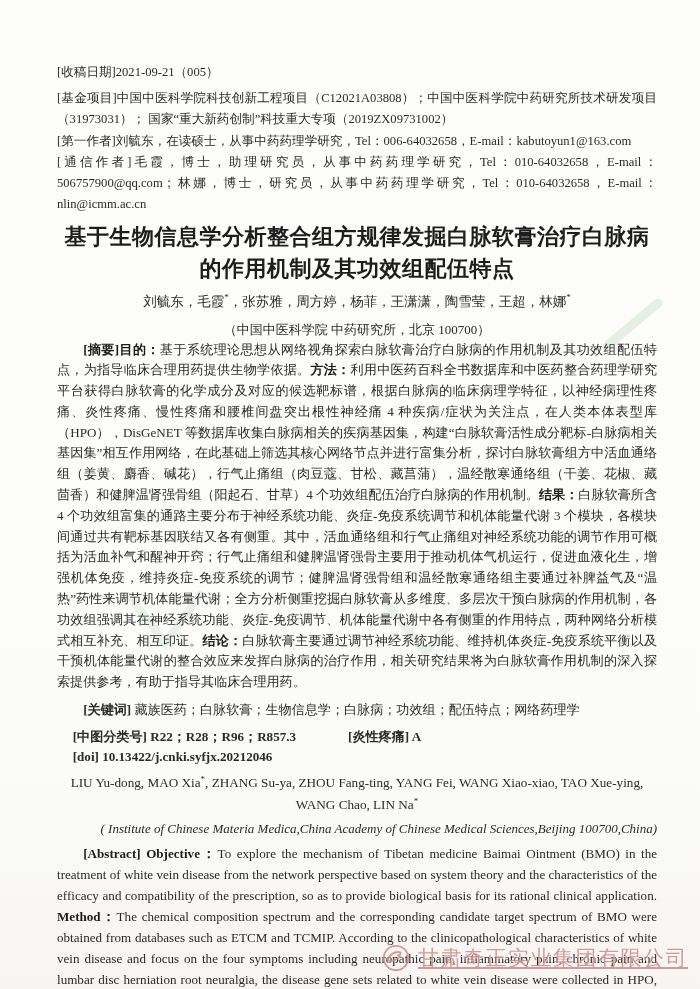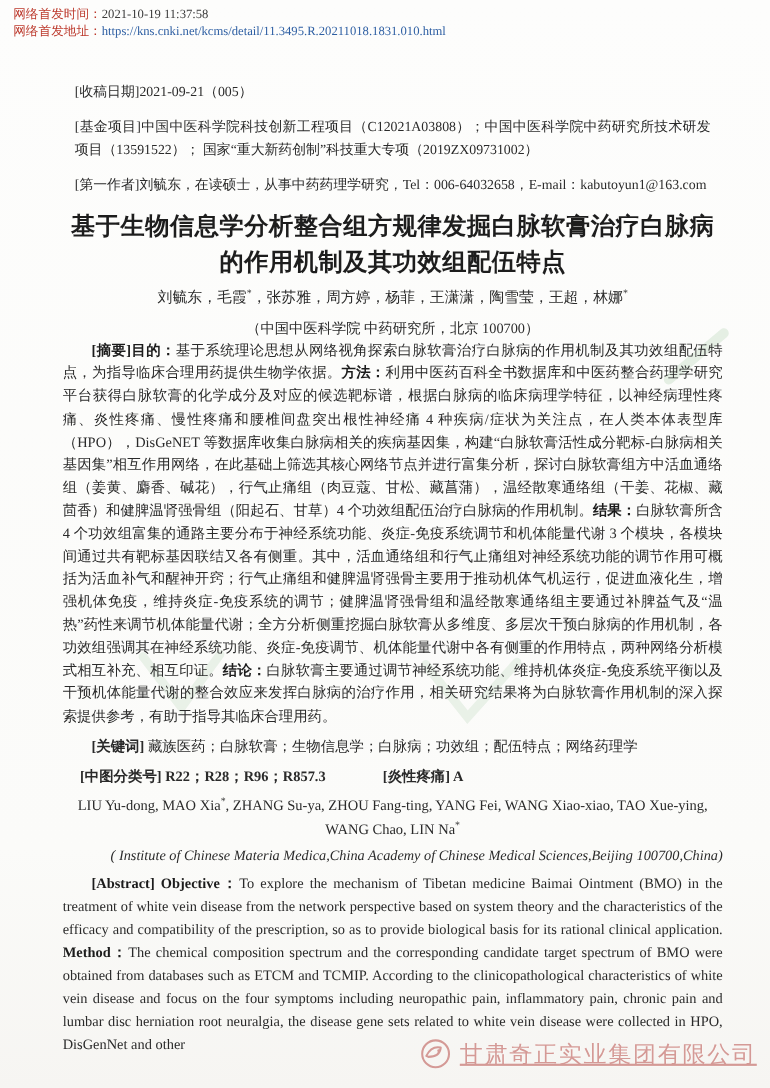--- a/index.html
+++ b/index.html
@@ -65,14 +65,6 @@
     <path d="M12 14 L50 62 L95 12" stroke="rgba(168,205,168,0.22)" stroke-width="8" fill="none" stroke-linecap="round"></path>
   </svg>
 
-  <div class="preprint-head">
-    <div>
-      <span class="red-label">网络首发时间：</span><span class="time-value">2021-10-19 11:37:58</span>
-    </div>
-    <div>
-      <span class="red-label">网络首发地址：</span><a class="url-value" href="#">https://kns.cnki.net/kcms/detail/11.3495.R.20211018.1831.010.html</a>
-    </div>
-  </div>
 
   <div class="content">
 

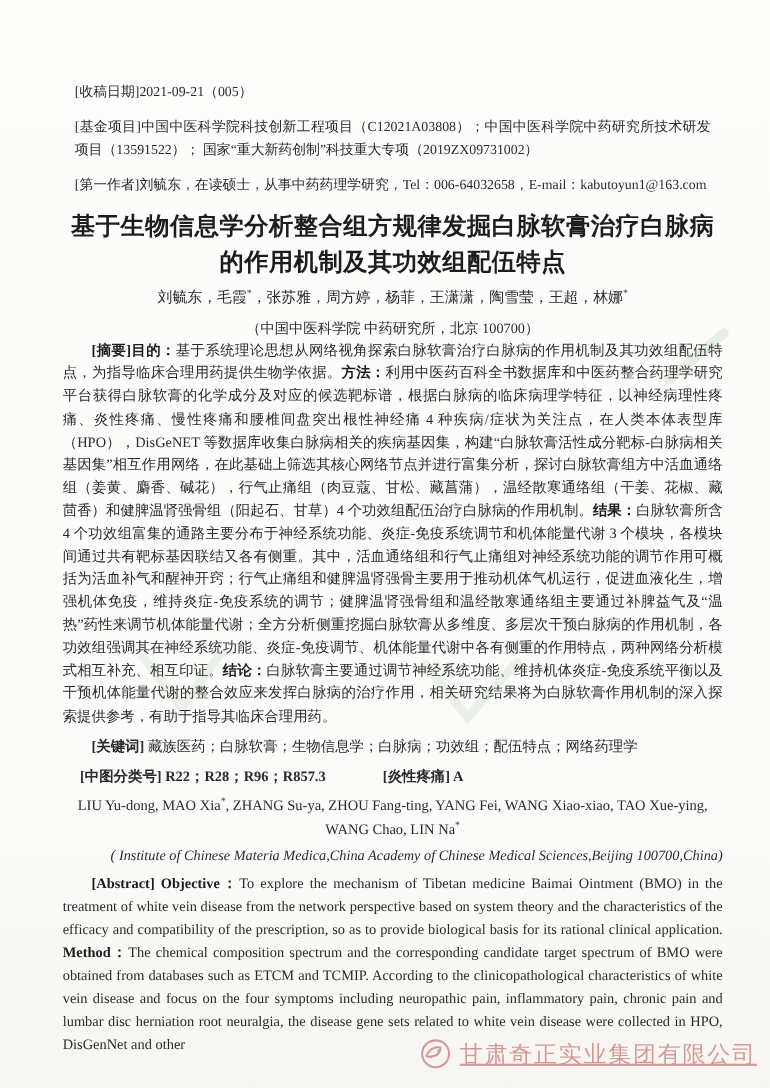--- a/index.html
+++ b/index.html
@@ -19,7 +19,7 @@
   .url-value{color:#2e5fa3;text-decoration:none;}
   
   .content{position:absolute;left:57px;top:62px;width:600px;}
-  .meta{margin:11px;font-size:12.6px;line-height:21px;text-align:justify;}
+  .meta{margin:0;font-size:12.6px;line-height:21px;text-align:justify;}
   .meta.m-funding{margin-top:5px;}
   .meta.m-first{margin-top:1px;}
   .meta.m-corr{margin-top:0;}

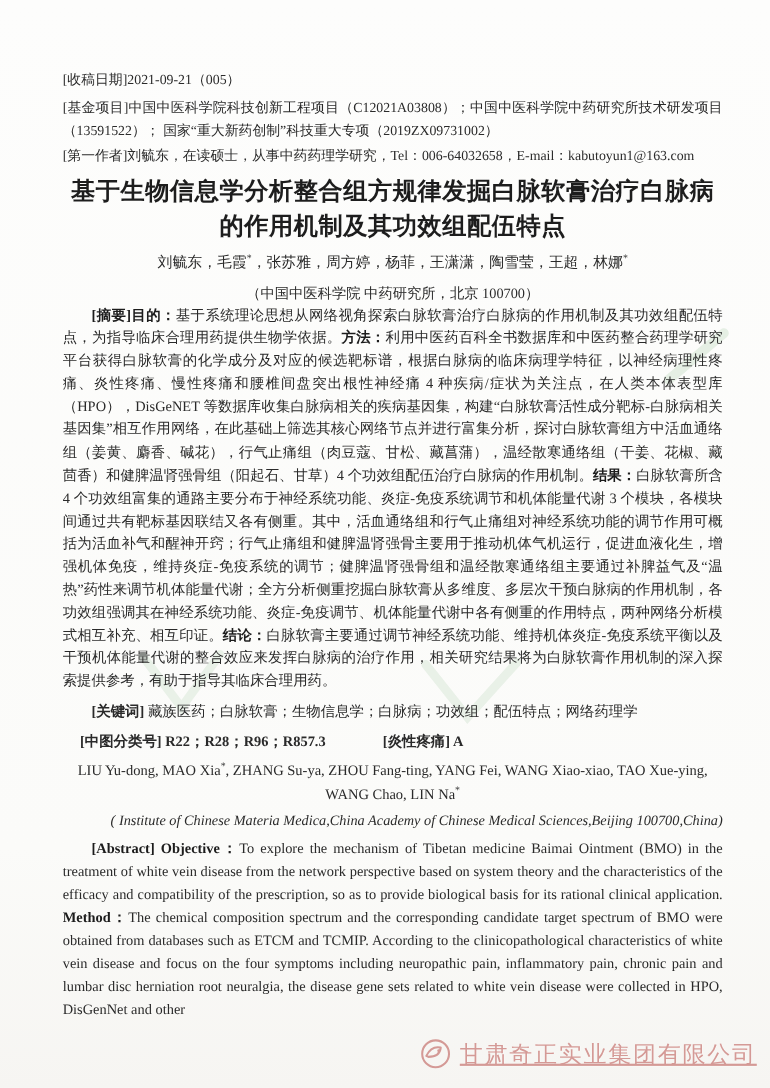--- a/index.html
+++ b/index.html
@@ -69,7 +69,7 @@
   <div class="content">
 
     <p class="meta">[收稿日期]2021-09-21（005）</p>
-    <p class="meta m-funding">[基金项目]中国中医科学院科技创新工程项目（C12021A03808）；中国中医科学院中药研究所技术研发项目（13591522）；  国家“重大新药创制”科技重大专项（2019ZX09731002）</p>
+    <p class="meta m-funding">[基金项目]中国中医科学院科技创新工程项目（C12021A03808）；中国中医科学院中药研究所技术研发项目（31973031）；  国家“重大新药创制”科技重大专项（2019ZX09731002）</p>
     <p class="meta m-first">[第一作者]刘毓东，在读硕士，从事中药药理学研究，Tel：006-64032658，E-mail：kabutoyun1@163.com</p>
 
     <h1 class="cn-title">基于生物信息学分析整合组方规律发掘白脉软膏治疗白脉病的作用机制及其功效组配伍特点</h1>

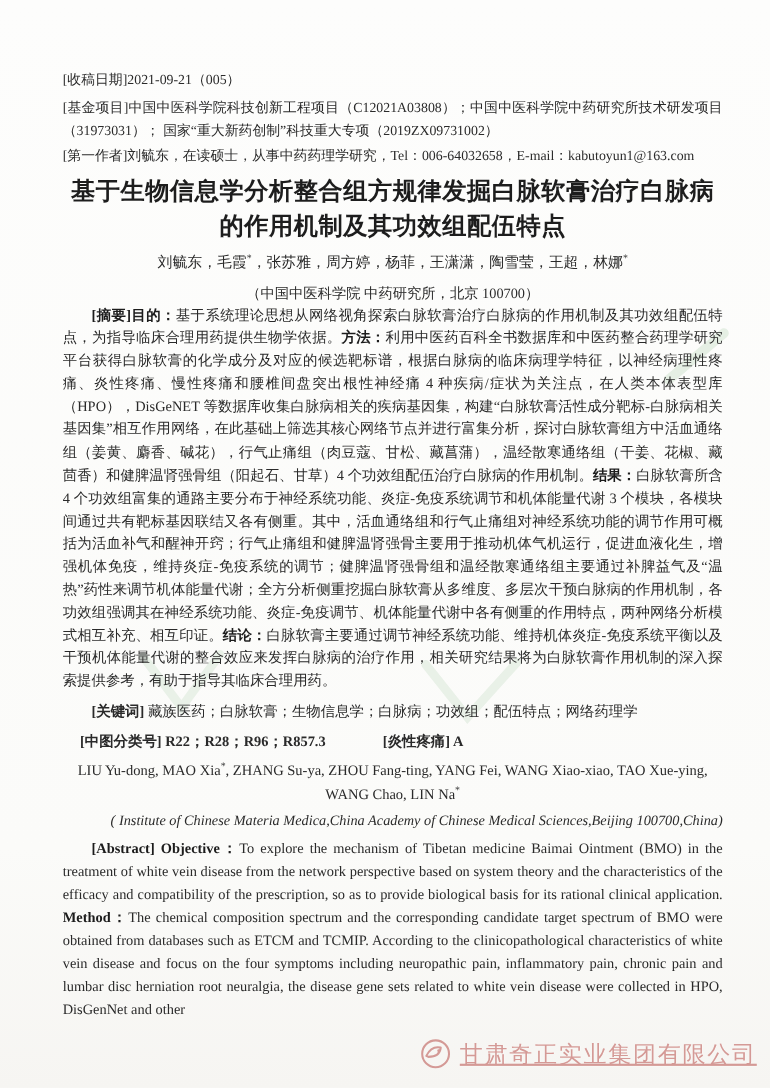--- a/index.html
+++ b/index.html
@@ -71,6 +71,7 @@
     <p class="meta">[收稿日期]2021-09-21（005）</p>
     <p class="meta m-funding">[基金项目]中国中医科学院科技创新工程项目（C12021A03808）；中国中医科学院中药研究所技术研发项目（31973031）；  国家“重大新药创制”科技重大专项（2019ZX09731002）</p>
     <p class="meta m-first">[第一作者]刘毓东，在读硕士，从事中药药理学研究，Tel：006-64032658，E-mail：kabutoyun1@163.com</p>
+    <p class="meta m-corr">[通信作者]毛霞，博士，助理研究员，从事中药药理学研究，Tel：010-64032658，E-mail：506757900@qq.com；林娜，博士，研究员，从事中药药理学研究，Tel：010-64032658，E-mail：nlin@icmm.ac.cn</p>
 
     <h1 class="cn-title">基于生物信息学分析整合组方规律发掘白脉软膏治疗白脉病的作用机制及其功效组配伍特点</h1>
 

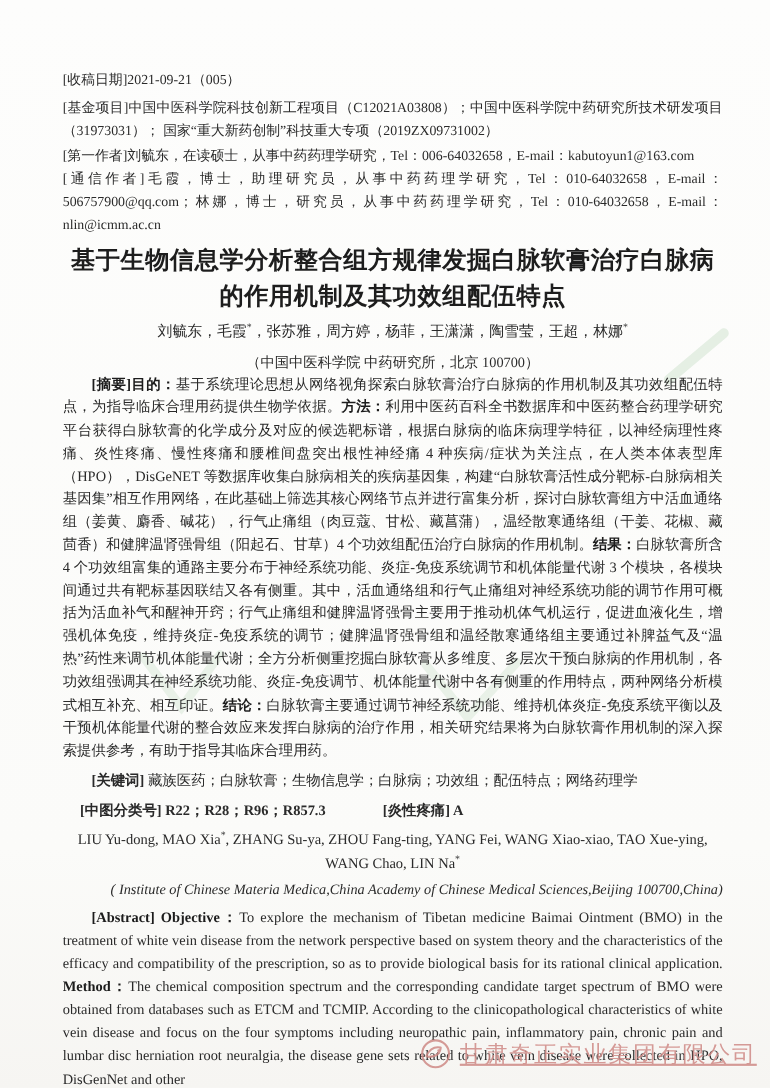--- a/index.html
+++ b/index.html
@@ -85,6 +85,7 @@
 
     <p class="class-line"><span>[中图分类号]</span><span> R22；R28；R96；R857.3</span><span class="gap-wide"></span><span>[炎性疼痛]</span><span> A</span></p>
 
+    <p class="doi-line"><span>[doi]</span><span> 10.13422/j.cnki.syfjx.20212046</span></p>
 
 
     <p class="en-authors"><span>LIU Yu-dong, MAO Xia</span><sup>*</sup><span>, ZHANG Su-ya, ZHOU Fang-ting, YANG Fei, WANG Xiao-xiao, TAO Xue-ying, WANG Chao, LIN Na</span><sup>*</sup></p>

